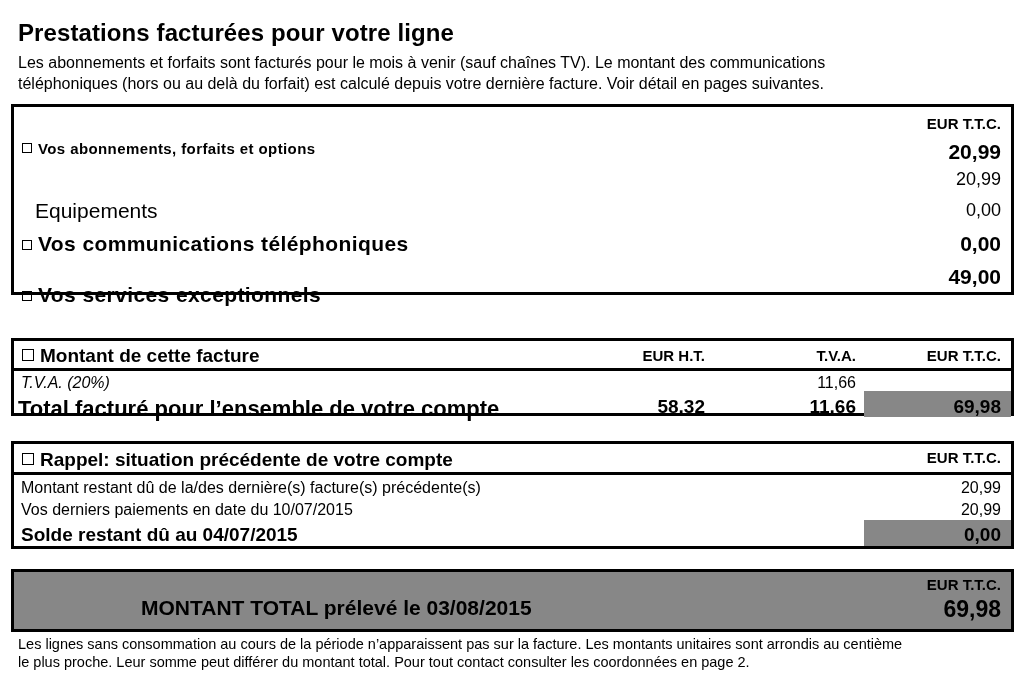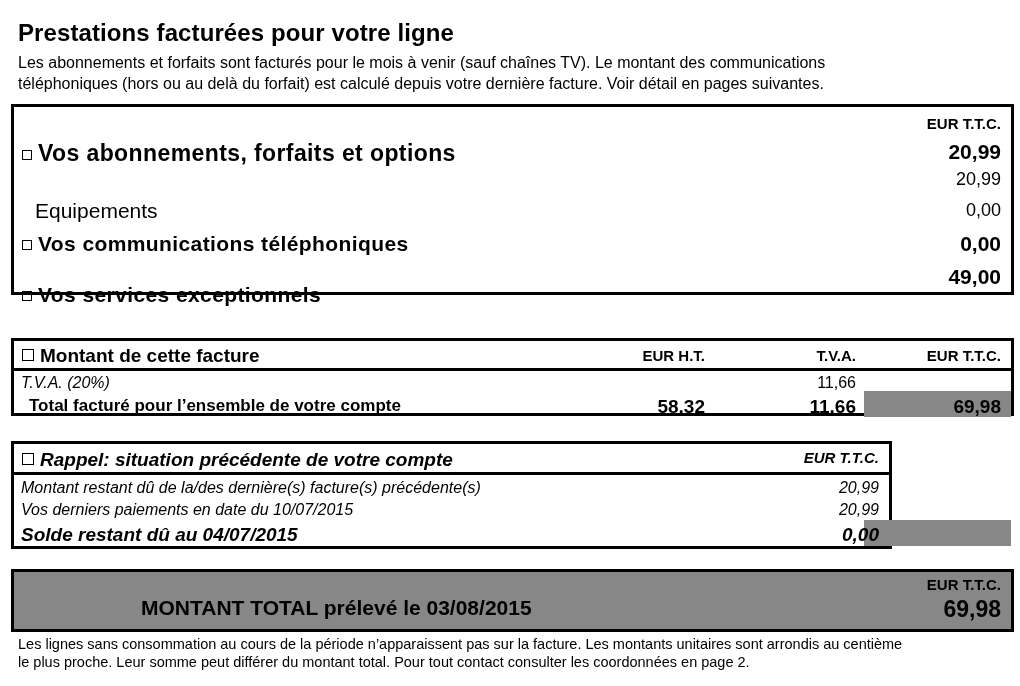--- a/index.html
+++ b/index.html
@@ -40,7 +40,7 @@
 <div class="box" style="left:11px; top:104px; width:1003px; height:191px;">
   <div class="t r b" style="right:10px; top:8px; font-size:15px;">EUR T.T.C.</div>
 
-  <div class="t b" style="left:8px; top:33px; font-size:23px; letter-spacing:0.4px;">
+  <div class="t b" style="left:8px; top:33px; font-size:15px; letter-spacing:0.4px;">
     <span class="sq"></span><span>Vos abonnements, forfaits et options</span>
   </div>
   <div class="t r b" style="right:10px; top:33px; font-size:21px;">20,99</div>

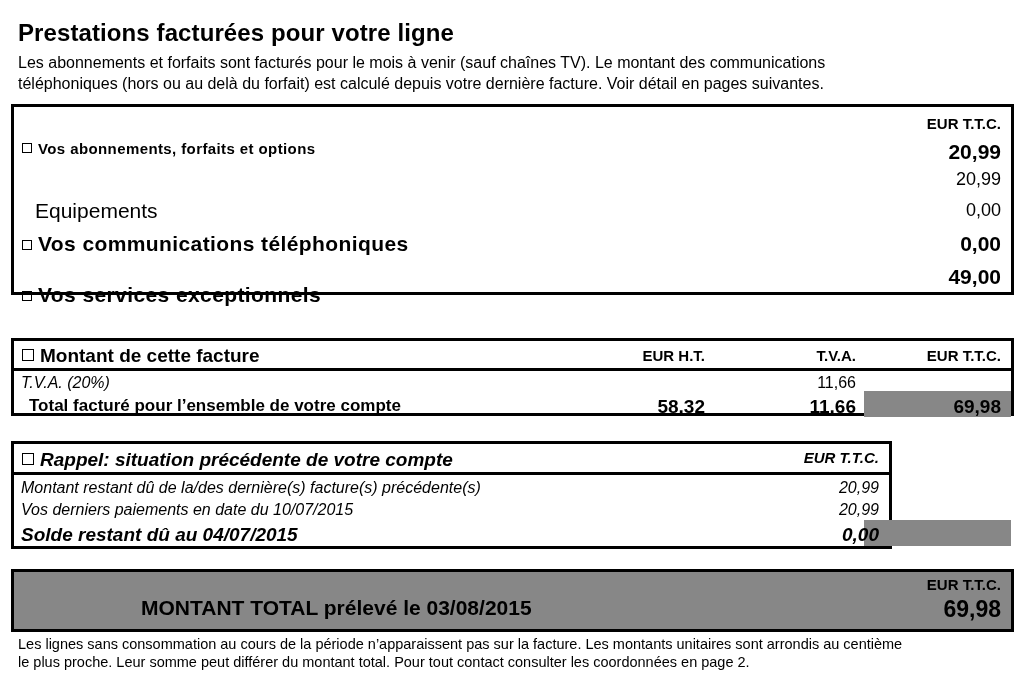--- a/index.html
+++ b/index.html
@@ -73,7 +73,7 @@
   <div class="t" style="left:7px; top:33px; font-size:16px;font-style:italic;">T.V.A. (20%)</div>
   <div class="t r" style="right:155px; top:33px; font-size:16px;">11,66</div>
 
-  <div class="t b" style="left:15px; top:55px; font-size:17px;text-align:center;">Total facturé pour l’ensemble de votre compte</div>
+  <div class="t b" style="left:4px; top:55px; font-size:22px;text-align:center;">Total facturé pour l’ensemble de votre compte</div>
   <div class="t r b" style="right:306px; top:55px; font-size:19px;">58,32</div>
   <div class="t r b" style="right:155px; top:55px; font-size:19px;">11,66</div>
   <div class="t grey" style="left:850px; top:50px; width:147px; height:26px;"></div>

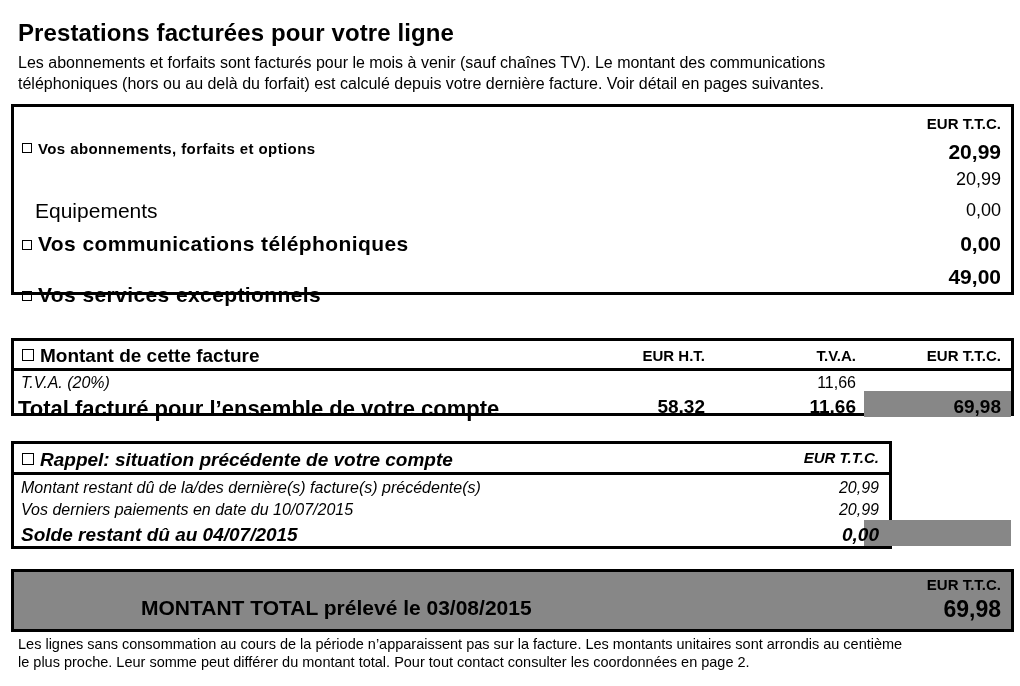--- a/index.html
+++ b/index.html
@@ -80,7 +80,7 @@
   <div class="t r b" style="right:10px; top:55px; font-size:19px;">69,98</div>
 </div>
 
-<div class="box" style="left:11px; top:441px; width:881px; height:108px;font-style:italic;">
+<div class="box" style="left:11px; top:441px; width:1003px; height:108px;">
   <div class="t b" style="left:8px; top:5px; font-size:19px;">
     <span class="sq" style="width:12px;height:12px;"></span><span>Rappel: situation précédente de votre compte</span>
   </div>

